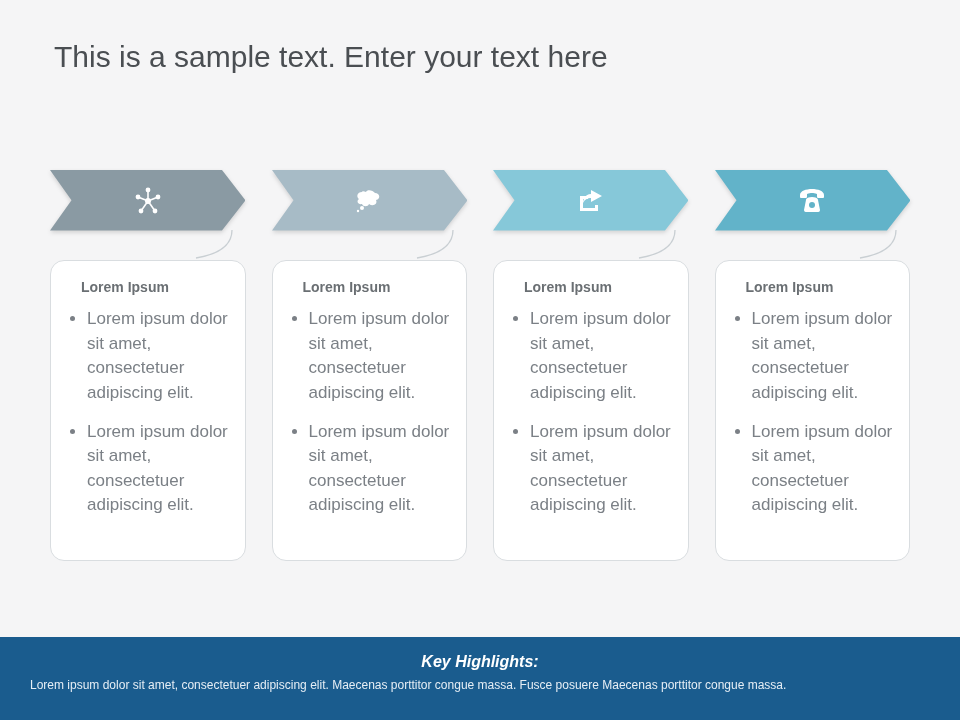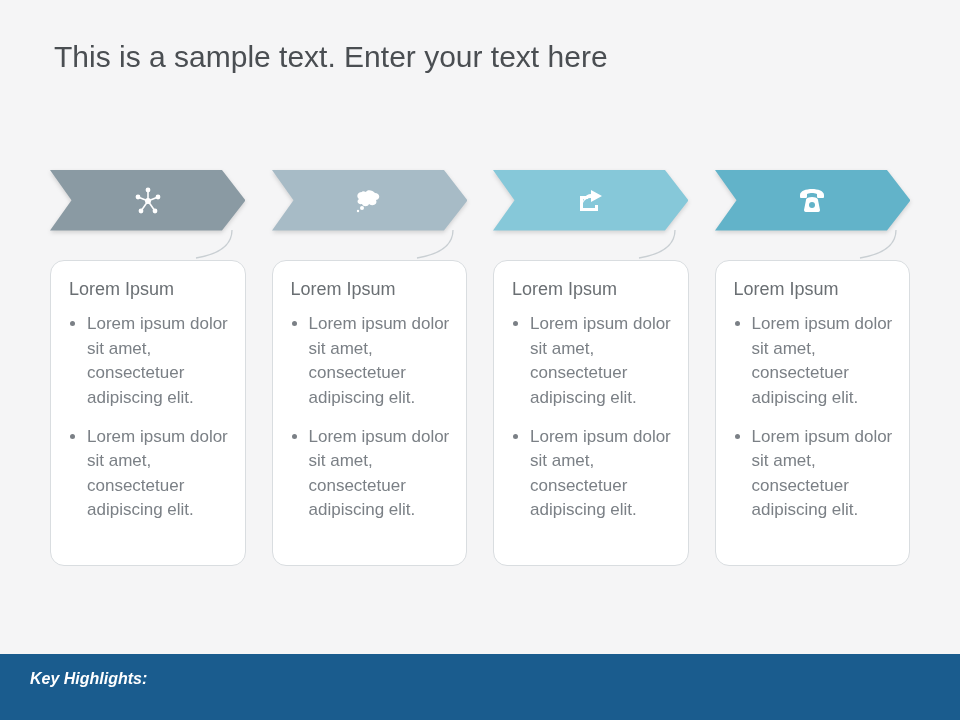--- a/index.html
+++ b/index.html
@@ -60,10 +60,11 @@
     min-height: 260px;
   }
   .card-title {
-    font-size: 18px;
-    font-weight: 400;
+    font-size: 14px;
+    font-weight: 700;
     color: #6a6f73;
     margin-bottom: 12px;
+    margin-left: 12px;
   }
   .card ul {
     list-style: disc;

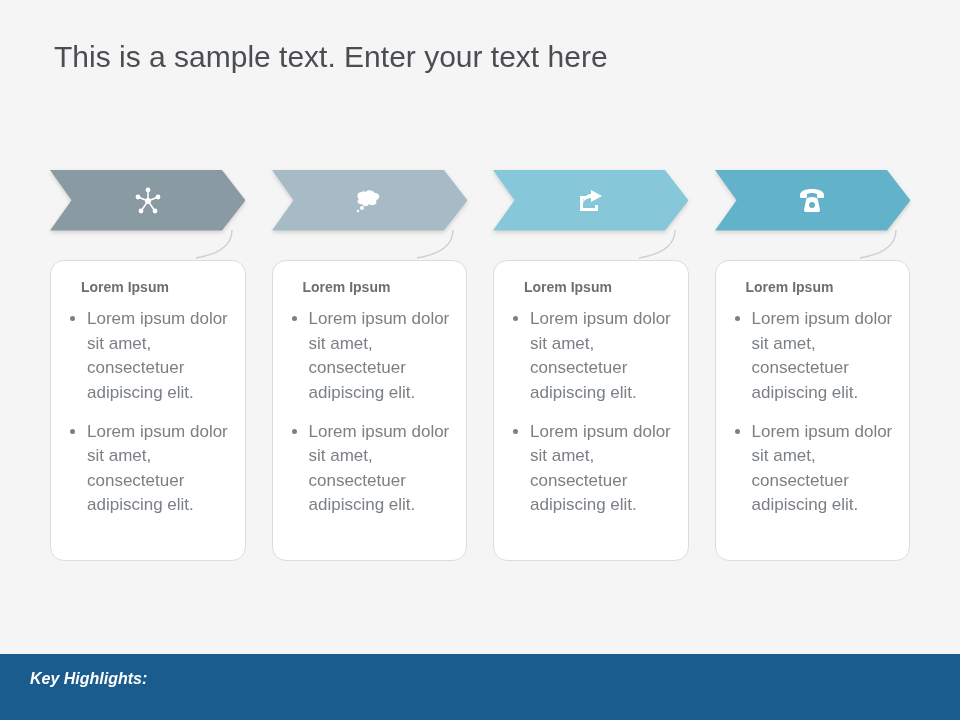--- a/index.html
+++ b/index.html
@@ -88,6 +88,7 @@
     font-weight: 700;
     font-style: italic;
     margin-bottom: 6px;
+    text-align: center;
   }
   .footer-body {
     font-size: 12px;

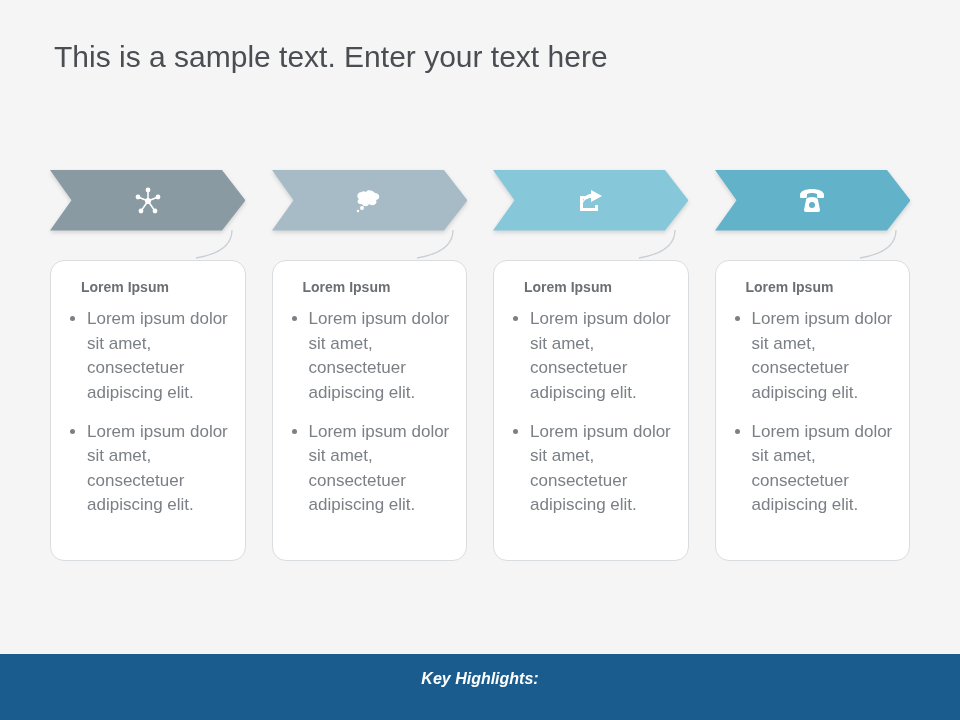--- a/index.html
+++ b/index.html
@@ -222,6 +222,7 @@
 
 <div class="footer">
   <div class="footer-title">Key Highlights:</div>
+  <div class="footer-body">Lorem ipsum dolor sit amet, consectetuer adipiscing elit. Maecenas porttitor congue massa. Fusce posuere Maecenas porttitor congue massa.</div>
 </div>
 
 </body></html>

